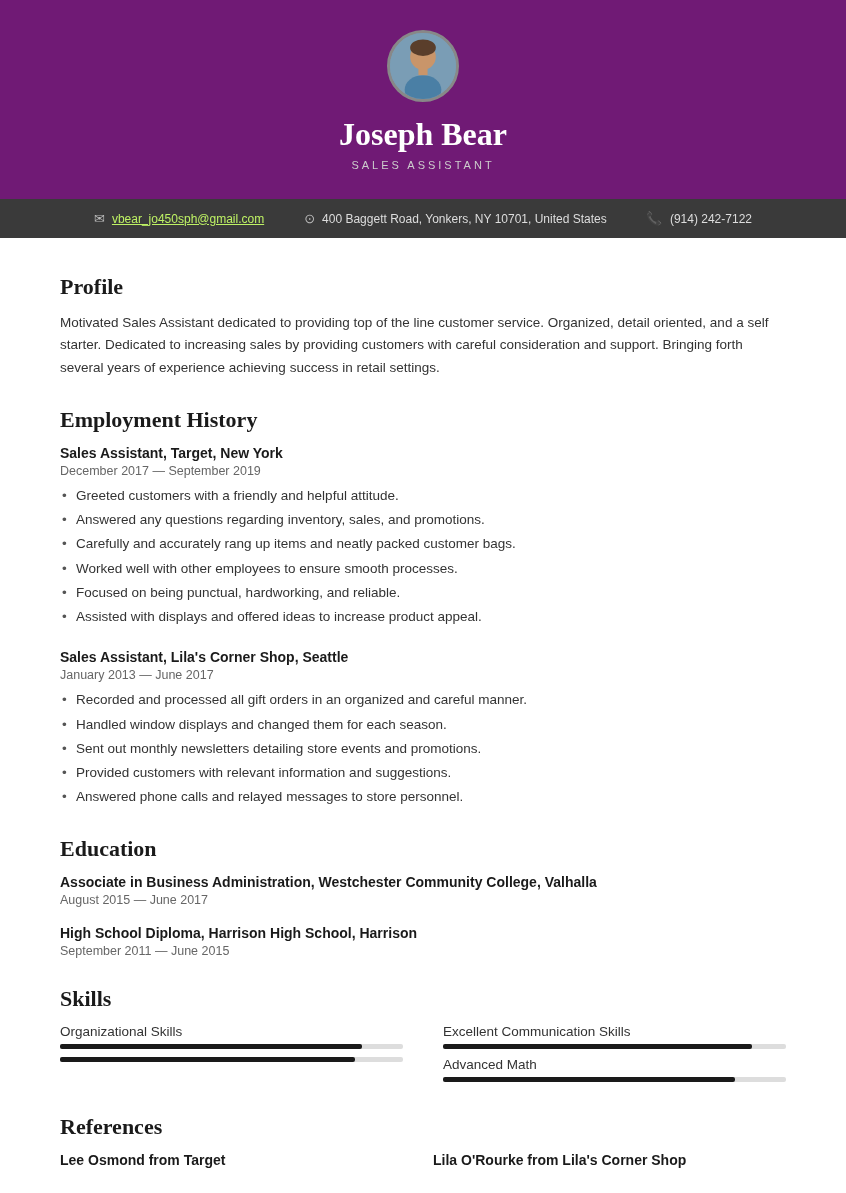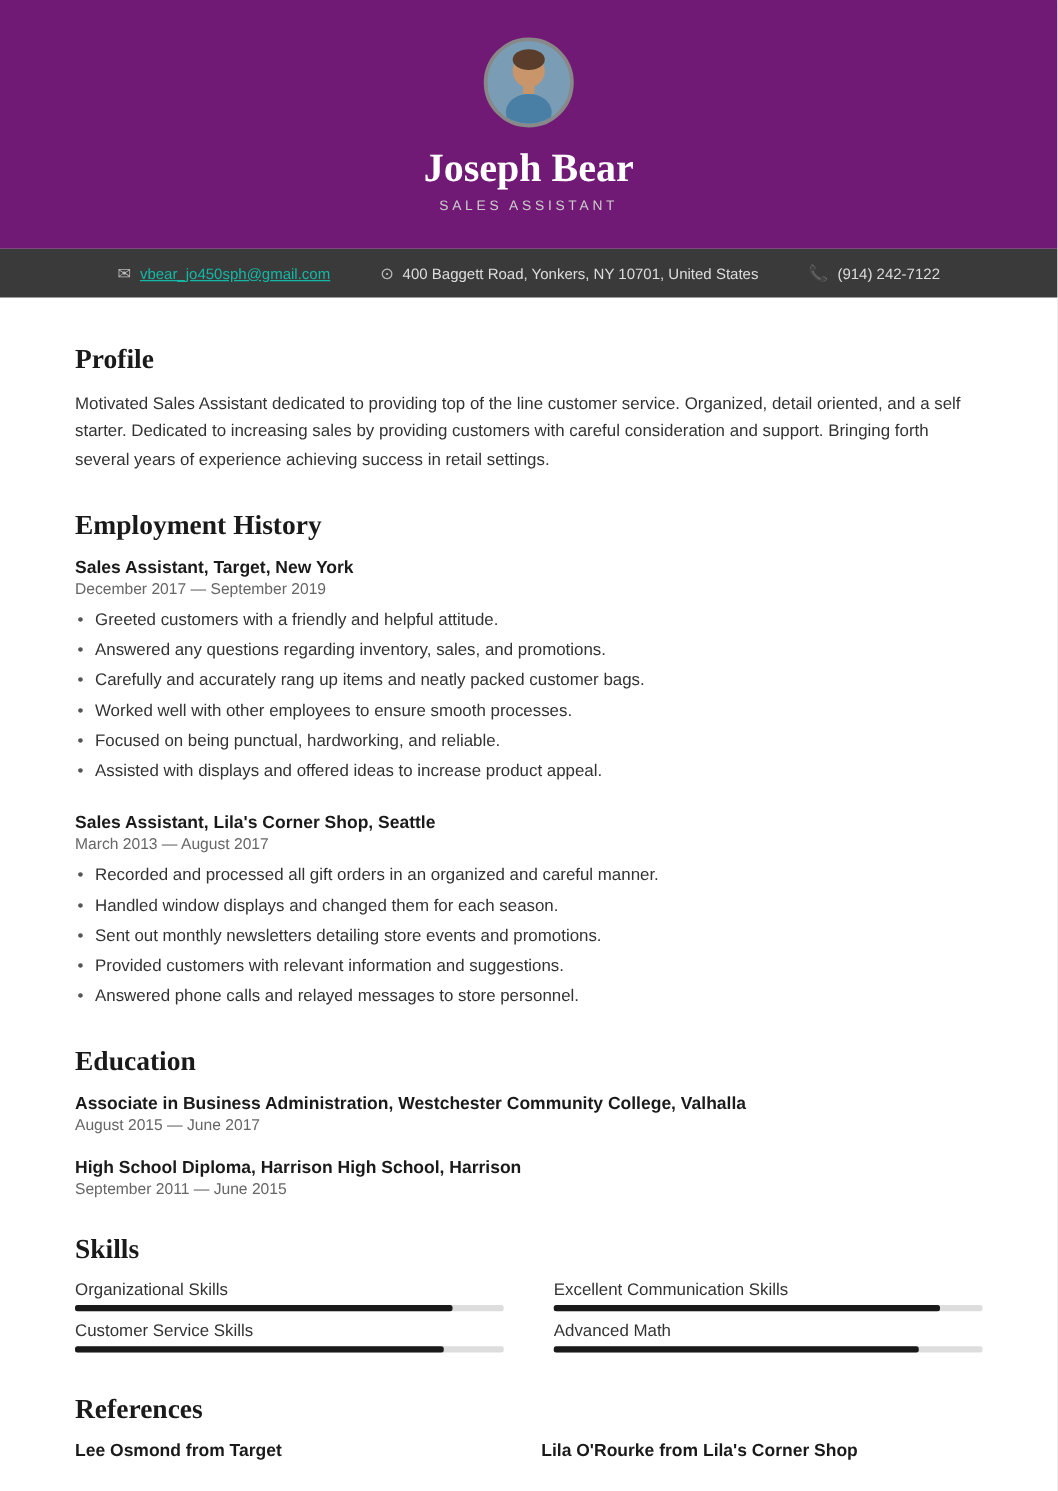--- a/index.html
+++ b/index.html
@@ -71,7 +71,7 @@
       font-family: Arial, sans-serif;
     }
     .contact-item a {
-      color: #14b8a6;
+      color: #bef264;
     }
     .contact-icon {
       font-size: 13px;

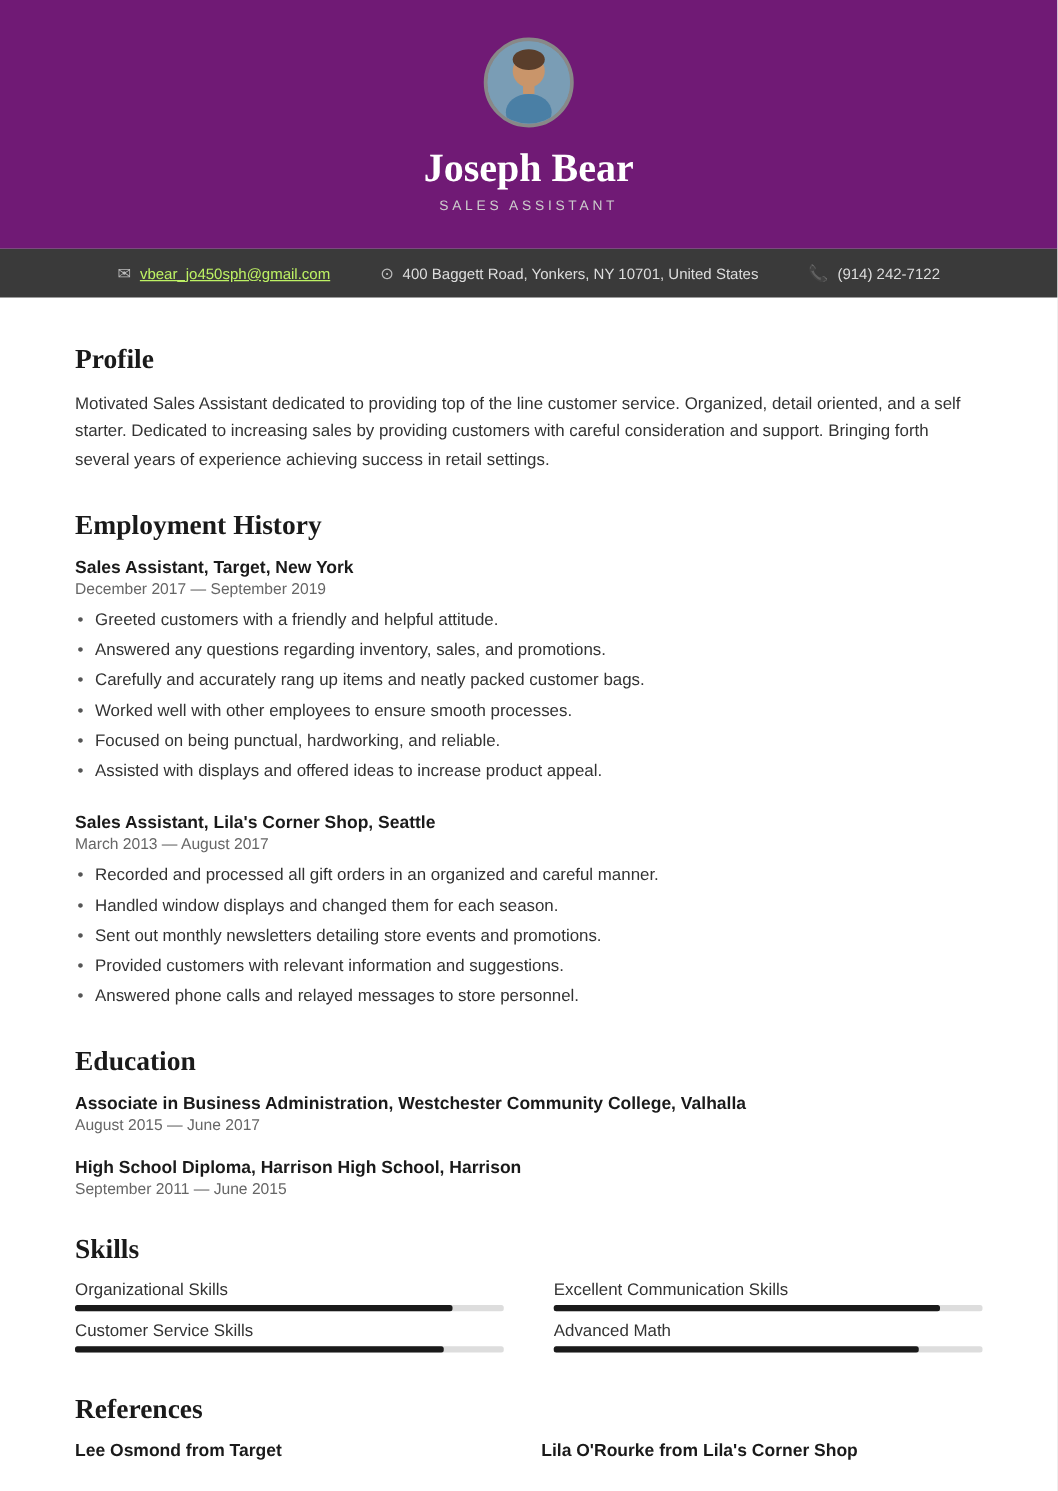--- a/index.html
+++ b/index.html
@@ -254,7 +254,7 @@
 
       <div class="job">
         <div class="job-title">Sales Assistant, Lila's Corner Shop, Seattle</div>
-        <div class="job-dates">March 2013 — August 2017</div>
+        <div class="job-dates">January 2013 — June 2017</div>
         <ul class="job-bullets">
           <li>Recorded and processed all gift orders in an organized and careful manner.</li>
           <li>Handled window displays and changed them for each season.</li>

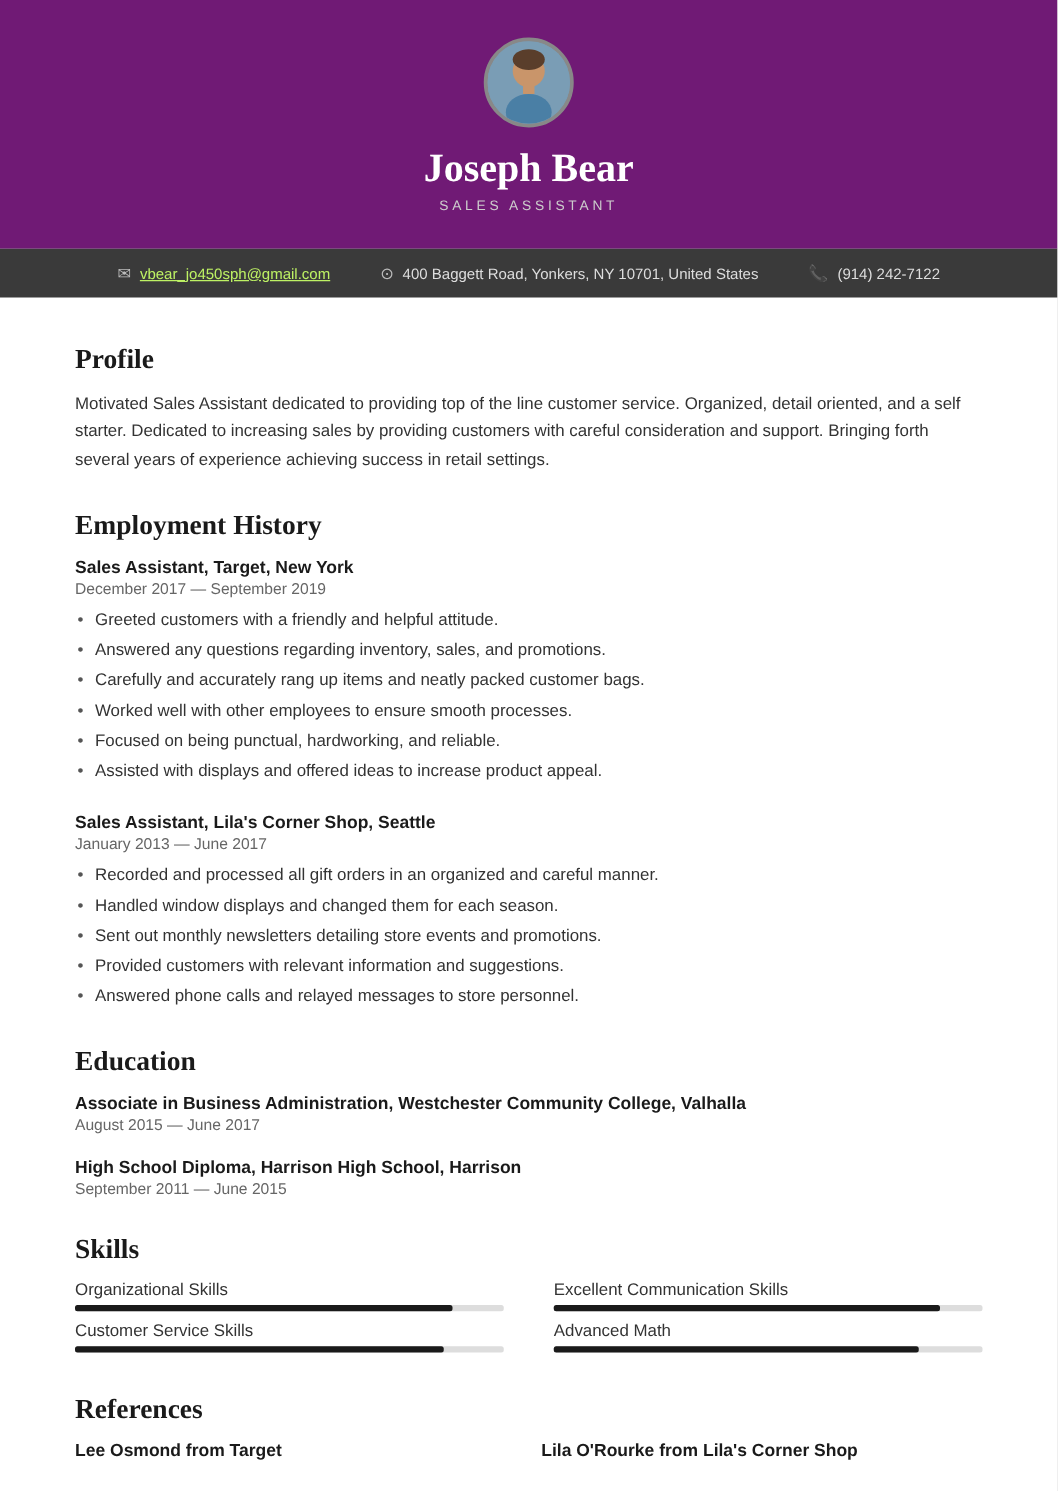--- a/index.html
+++ b/index.html
@@ -298,7 +298,6 @@
         </div>
 
         <div class="skill-item">
-          <div class="skill-label">Customer Service Skills</div>
           <div class="skill-bar-bg">
             <div class="skill-bar-fill" style="width:86%"></div>
           </div>

